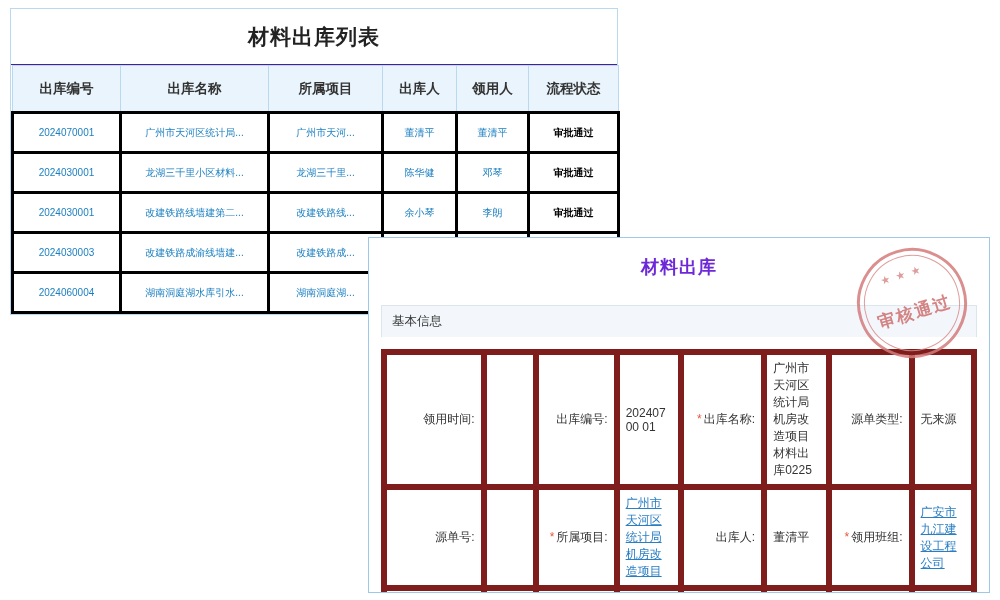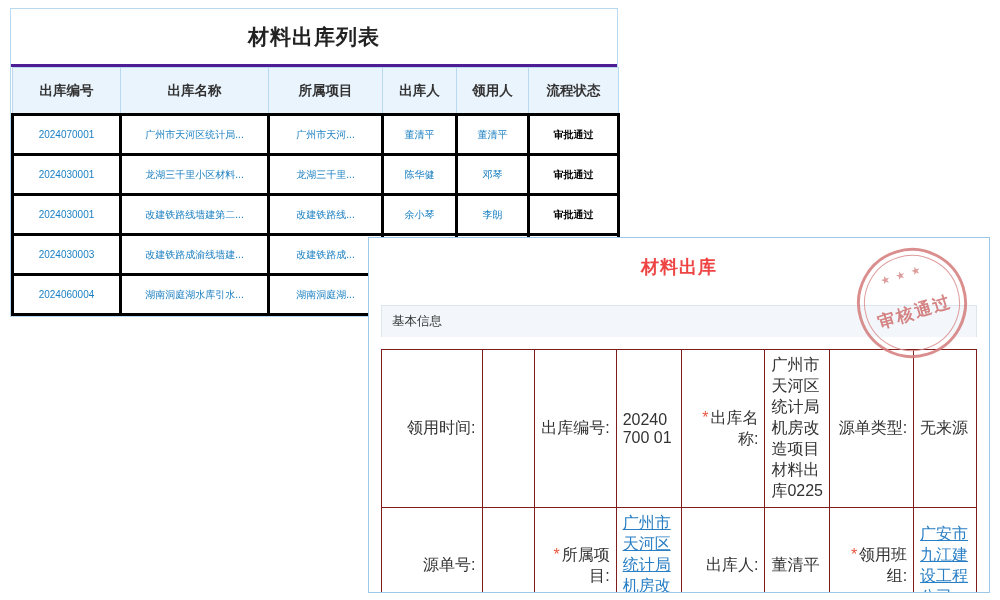--- a/index.html
+++ b/index.html
@@ -28,7 +28,7 @@
     font-weight: bold;
     color: #222222;
     padding: 14px 0 13px 0;
-    border-bottom: 3px solid #4c1d95;
+    border-bottom: 1px solid #4c1d95;
     letter-spacing: 1px;
   }
   table.list-table {

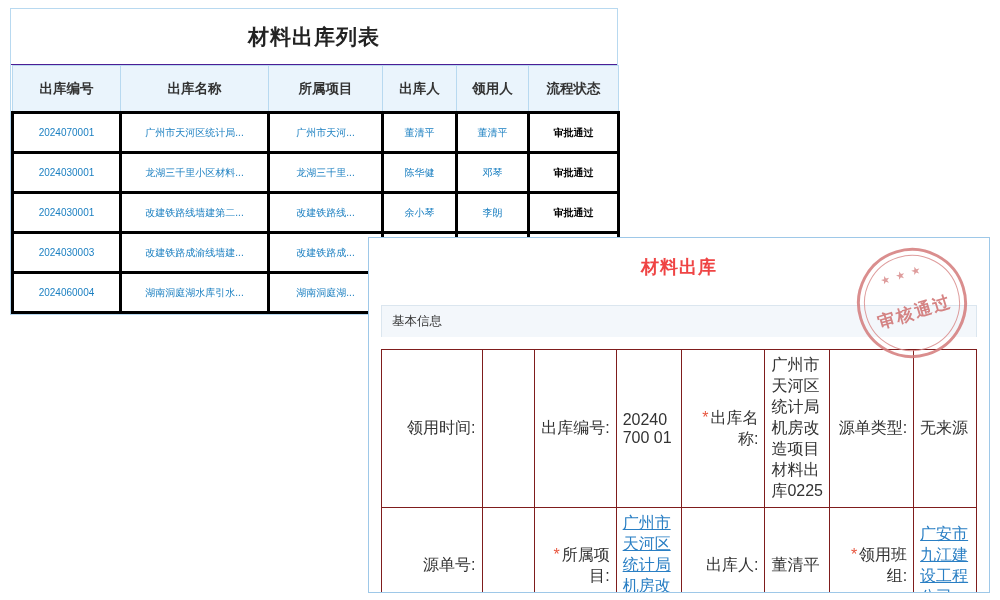--- a/index.html
+++ b/index.html
@@ -84,7 +84,7 @@
     text-align: center;
     font-size: 18px;
     font-weight: bold;
-    color: #ef4444;
+    color: #6d28d9;
     padding: 17px 0 14px 0;
     letter-spacing: 1px;
   }

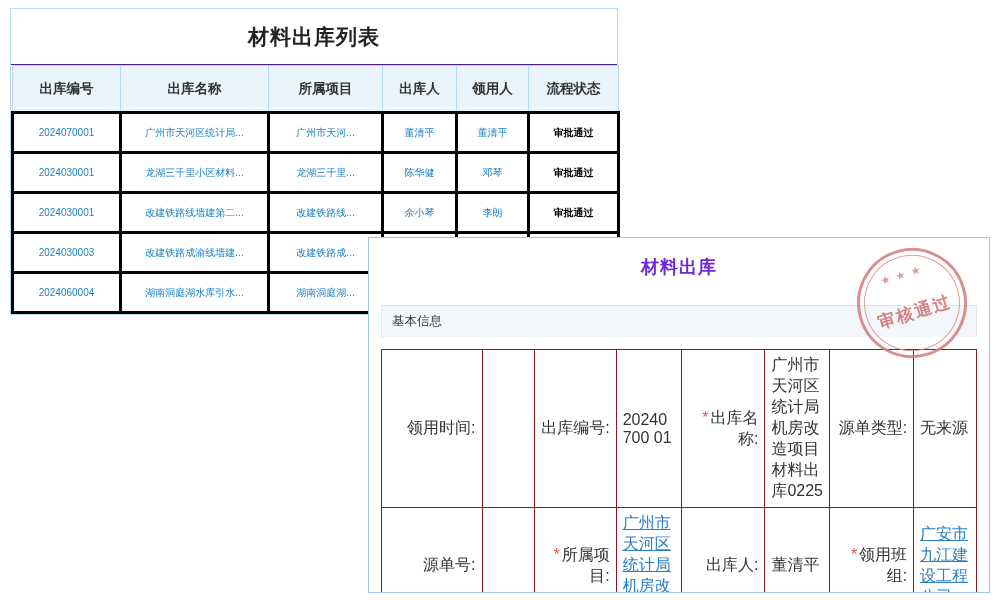--- a/index.html
+++ b/index.html
@@ -108,8 +108,8 @@
     background: #ffffff;
   }
   table.form-table td {
-    border: 1px solid #7f1d1d;
-    font-size: 16px;
+    border: 6px solid #7f1d1d;
+    font-size: 12px;
     color: #333333;
     padding: 5px 6px;
     vertical-align: middle;

